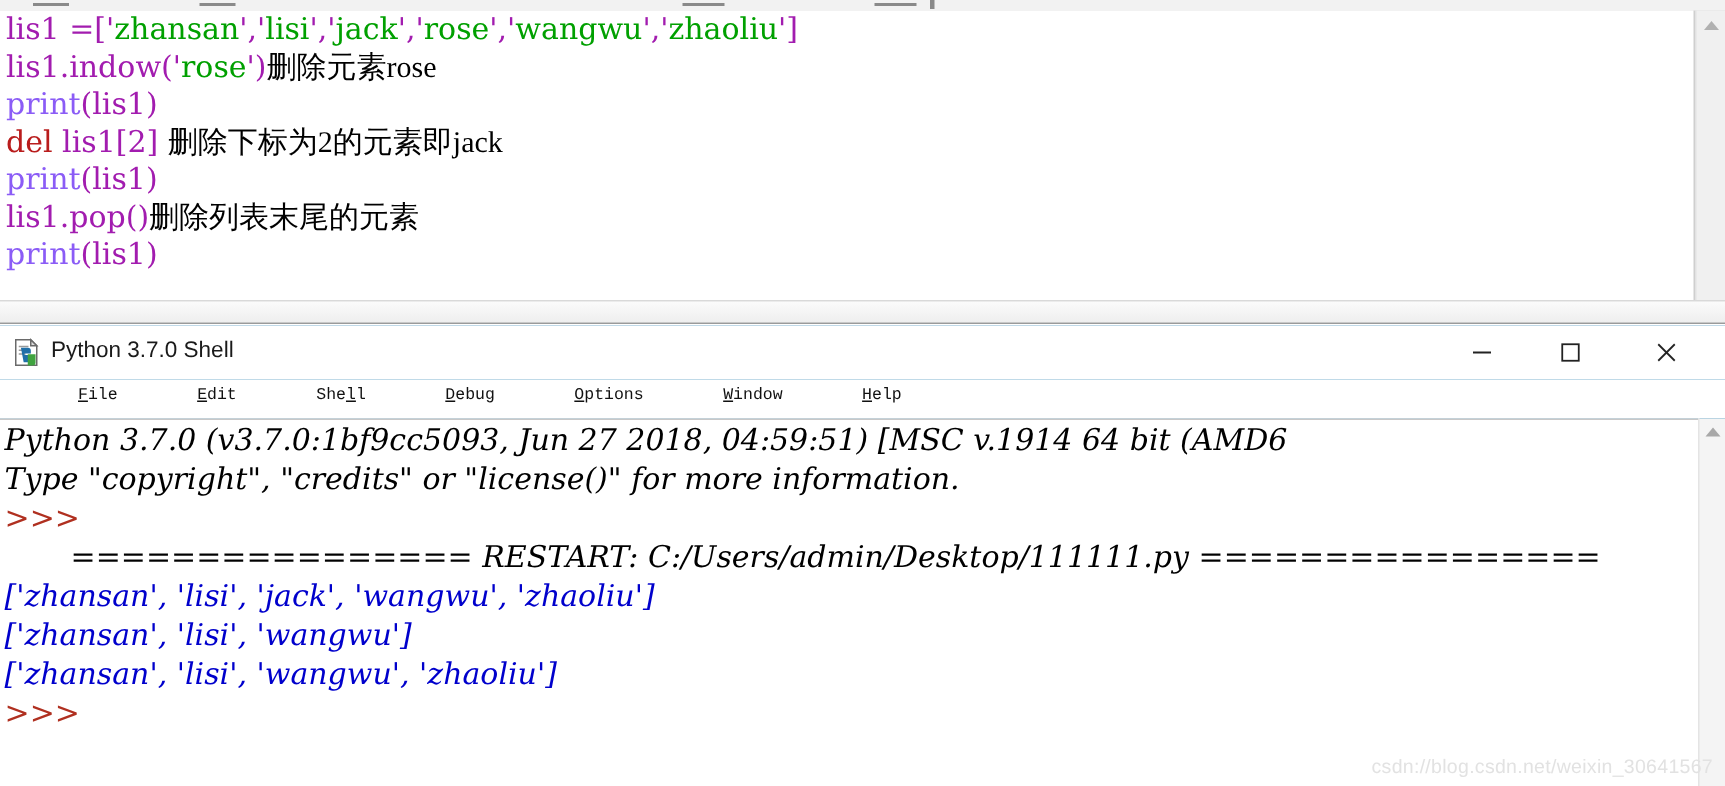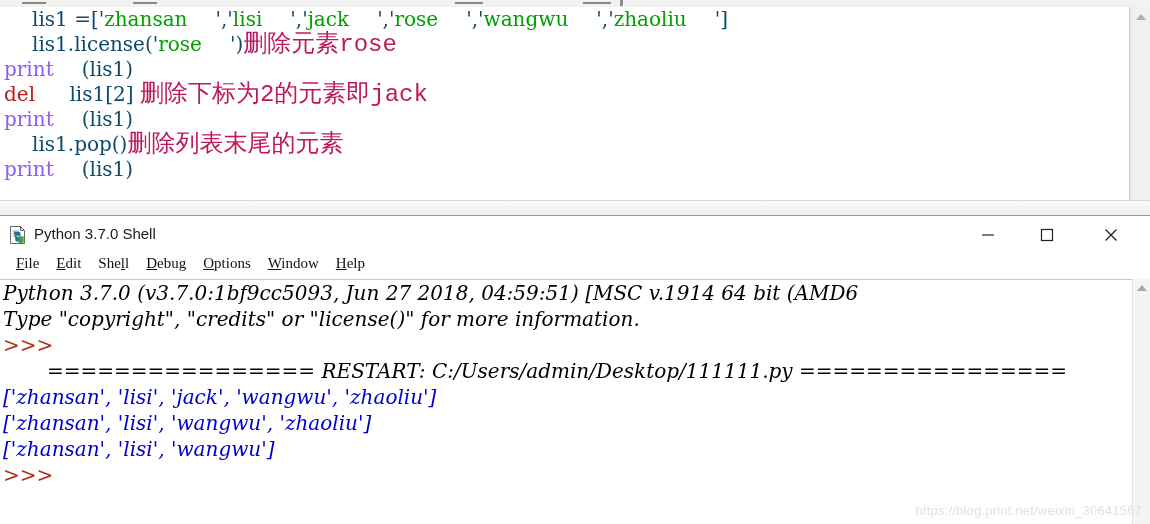--- a/index.html
+++ b/index.html
@@ -57,7 +57,7 @@
     padding-left: 4px;
     height: 25px;
   }
-  .tok-plain   { color: #0c4a6e; margin-left: 28px; }
+  .tok-plain   { color: #a21caf; }
   .tok-string  { color: #00a000; }
   .tok-builtin { color: #8b5cf6; }
   .tok-keyword { color: #b91c1c; }

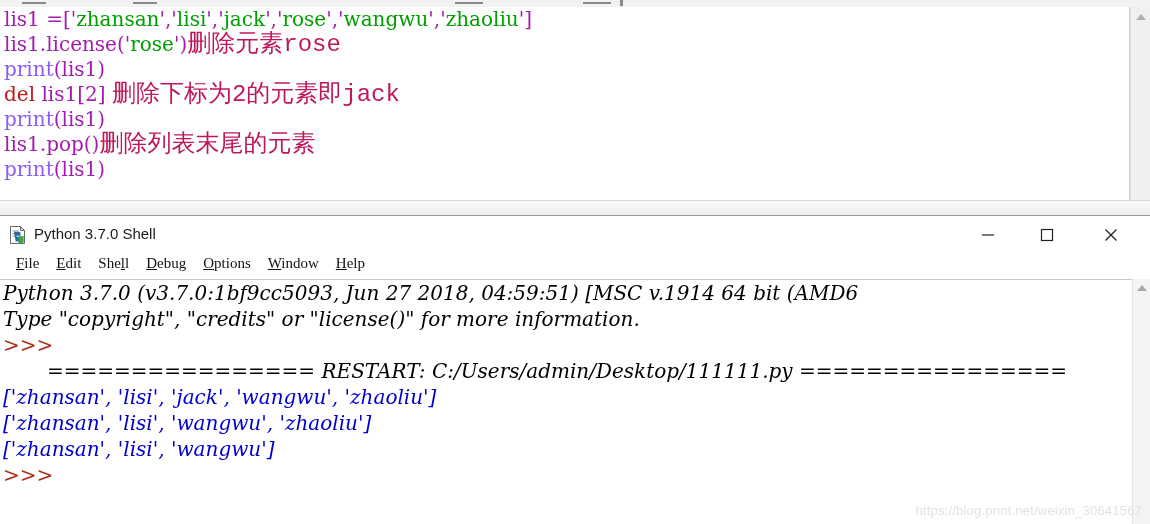--- a/index.html
+++ b/index.html
@@ -214,7 +214,7 @@
   <div id="editor-textarea">
 
   <div class="code-line"><span class="tok-plain">lis1 =['</span><span class="tok-string">zhansan</span><span class="tok-plain">','</span><span class="tok-string">lisi</span><span class="tok-plain">','</span><span class="tok-string">jack</span><span class="tok-plain">','</span><span class="tok-string">rose</span><span class="tok-plain">','</span><span class="tok-string">wangwu</span><span class="tok-plain">','</span><span class="tok-string">zhaoliu</span><span class="tok-plain">']</span></div>
-      <div class="code-line"><span class="tok-plain">lis1.license('</span><span class="tok-string">rose</span><span class="tok-plain">')</span><span class="tok-comment-cn">删除元素rose</span></div>
+      <div class="code-line"><span class="tok-plain">lis1.indow('</span><span class="tok-string">rose</span><span class="tok-plain">')</span><span class="tok-comment-cn">删除元素rose</span></div>
       <div class="code-line"><span class="tok-builtin">print</span><span class="tok-plain">(lis1)</span></div>
       <div class="code-line"><span class="tok-keyword">del</span><span class="tok-plain"> lis1[2] </span><span class="tok-comment-cn">删除下标为2的元素即jack</span></div>
       <div class="code-line"><span class="tok-builtin">print</span><span class="tok-plain">(lis1)</span></div>

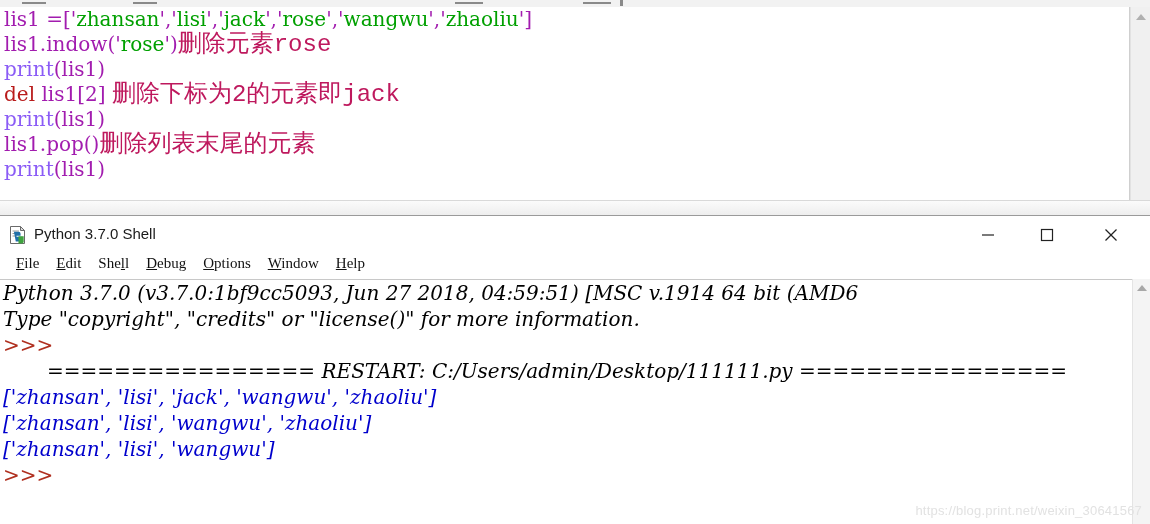--- a/index.html
+++ b/index.html
@@ -62,9 +62,9 @@
   .tok-builtin { color: #8b5cf6; }
   .tok-keyword { color: #b91c1c; }
   .tok-comment-cn {
-    color: #be185d;
-    font-family: Liberation Mono, monospace;
-    font-size: 24px;
+    color: #000000;
+    font-family: Liberation Serif, serif;
+    font-size: 20px;
   }
 
   

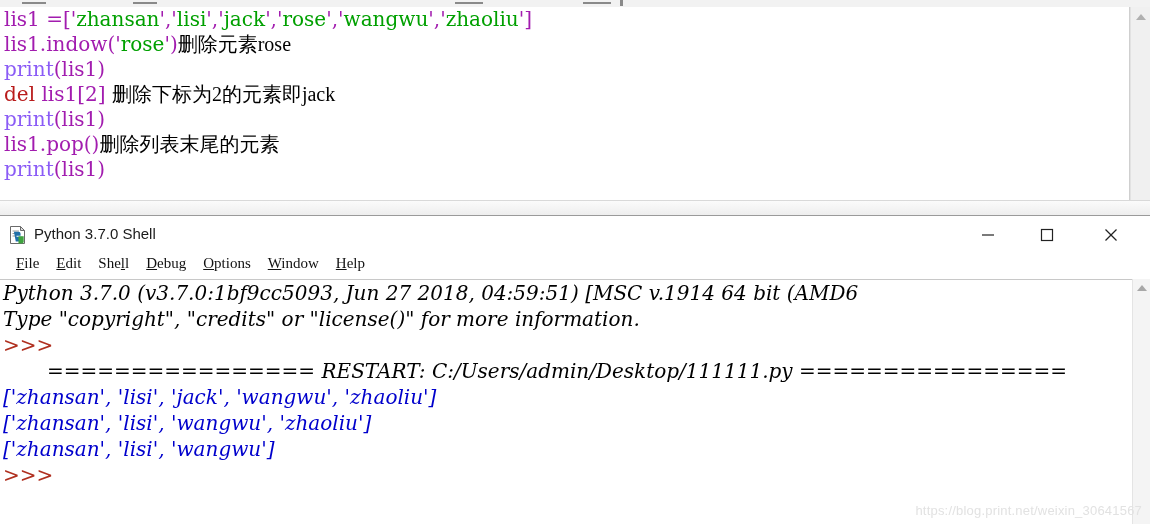--- a/index.html
+++ b/index.html
@@ -139,11 +139,12 @@
   }
   .menu-item {
     display: inline-block;
-    font-size: 15px;
+    font-size: 11px;
     color: #111111;
     padding: 2px 9px 2px 8px;
-    font-family: Liberation Serif, serif;
+    font-family: Liberation Mono, monospace;
     cursor: default;
+    margin-left: 36px;
   }
   .menu-item .mn { text-decoration: underline; }
 

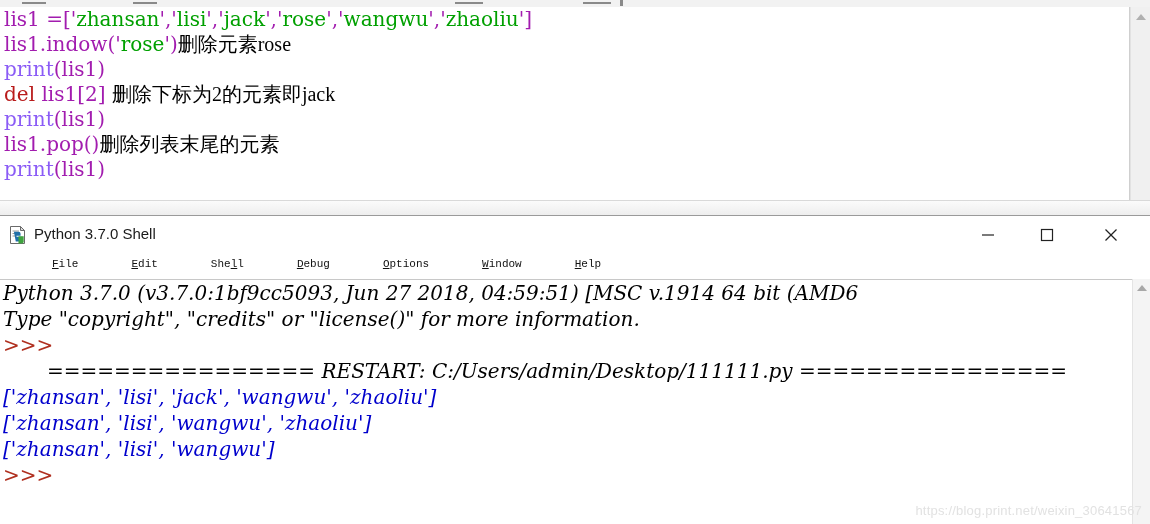--- a/index.html
+++ b/index.html
@@ -275,8 +275,8 @@
       <div class="shell-line sh-prompt">&gt;&gt;&gt;</div>
       <div class="shell-line sh-restart">================ RESTART: C:/Users/admin/Desktop/111111.py ================</div>
       <div class="shell-line sh-out">['zhansan', 'lisi', 'jack', 'wangwu', 'zhaoliu']</div>
+      <div class="shell-line sh-out">['zhansan', 'lisi', 'wangwu']</div>
       <div class="shell-line sh-out">['zhansan', 'lisi', 'wangwu', 'zhaoliu']</div>
-      <div class="shell-line sh-out">['zhansan', 'lisi', 'wangwu']</div>
       <div class="shell-line sh-prompt">&gt;&gt;&gt;</div>
     </div>
 

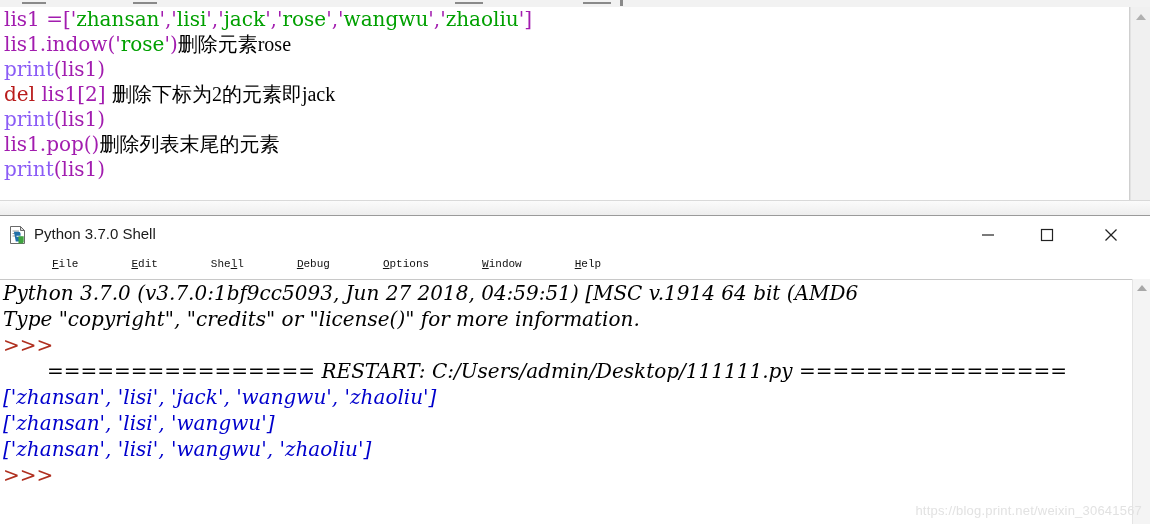--- a/index.html
+++ b/index.html
@@ -285,6 +285,6 @@
   </div>
 </div>
 
-<div id="watermark">https://blog.print.net/weixin_30641567</div>
+<div id="watermark">csdn://blog.csdn.net/weixin_30641567</div>
 
 </body></html>

